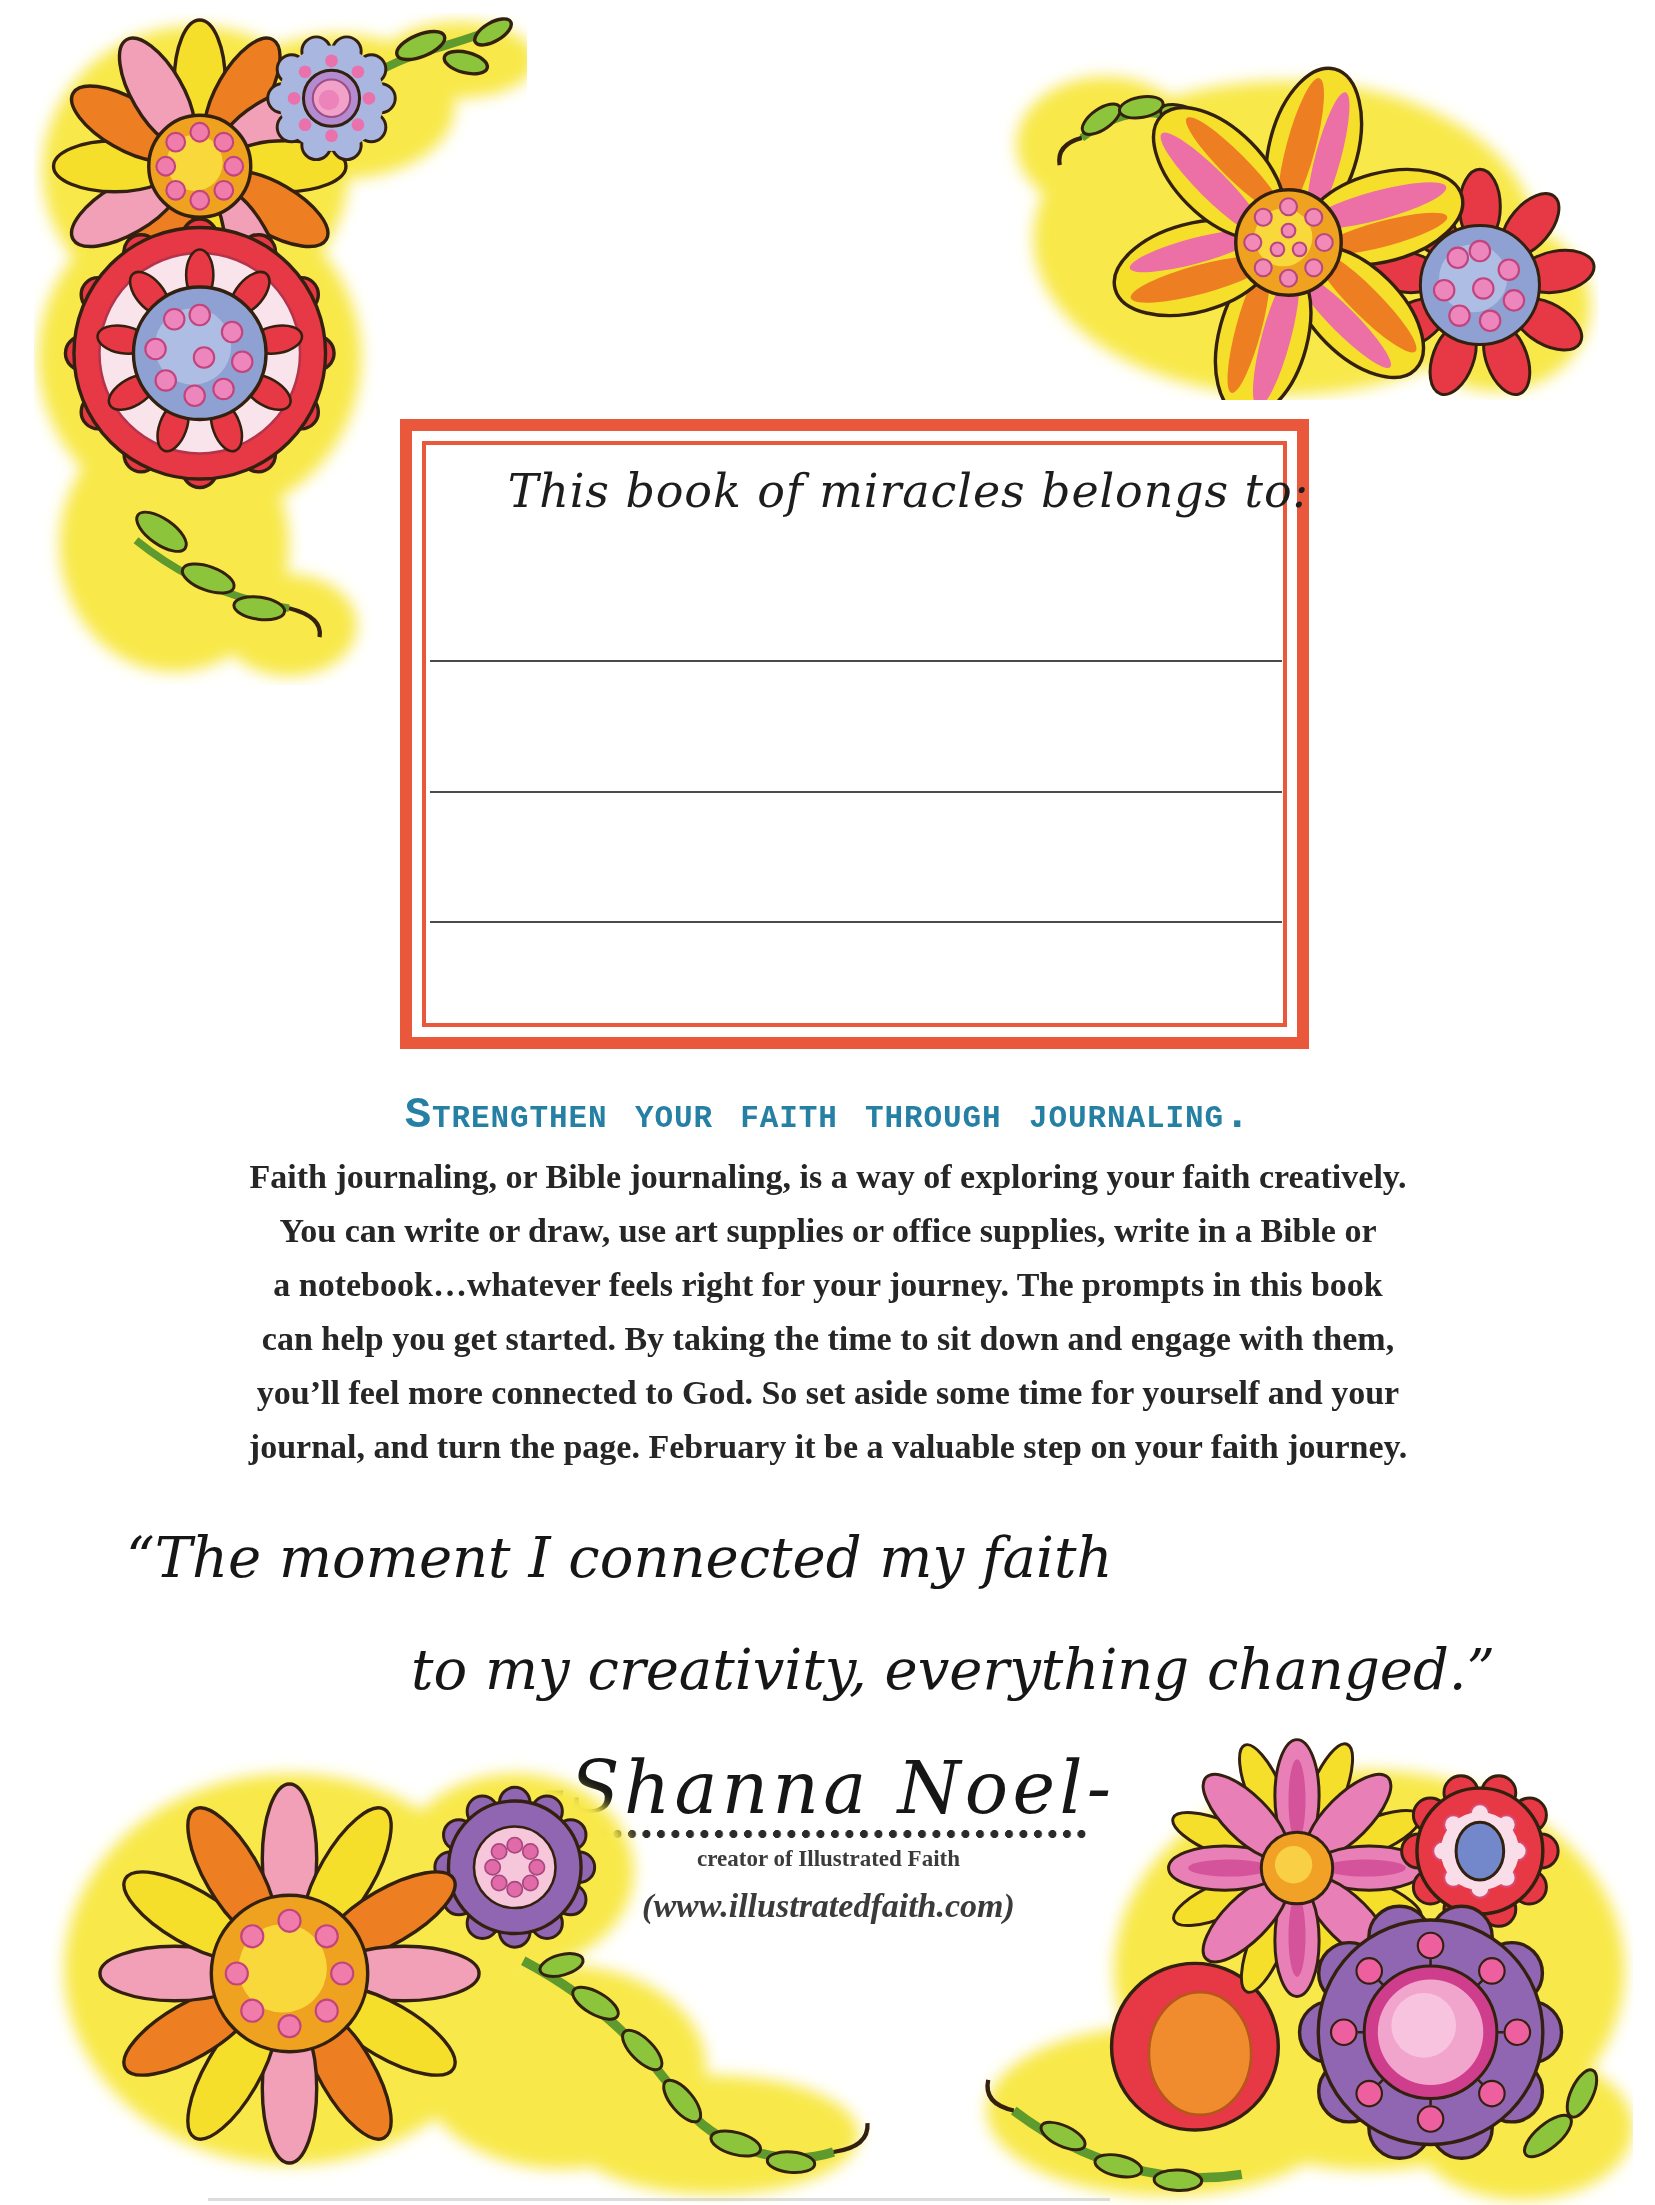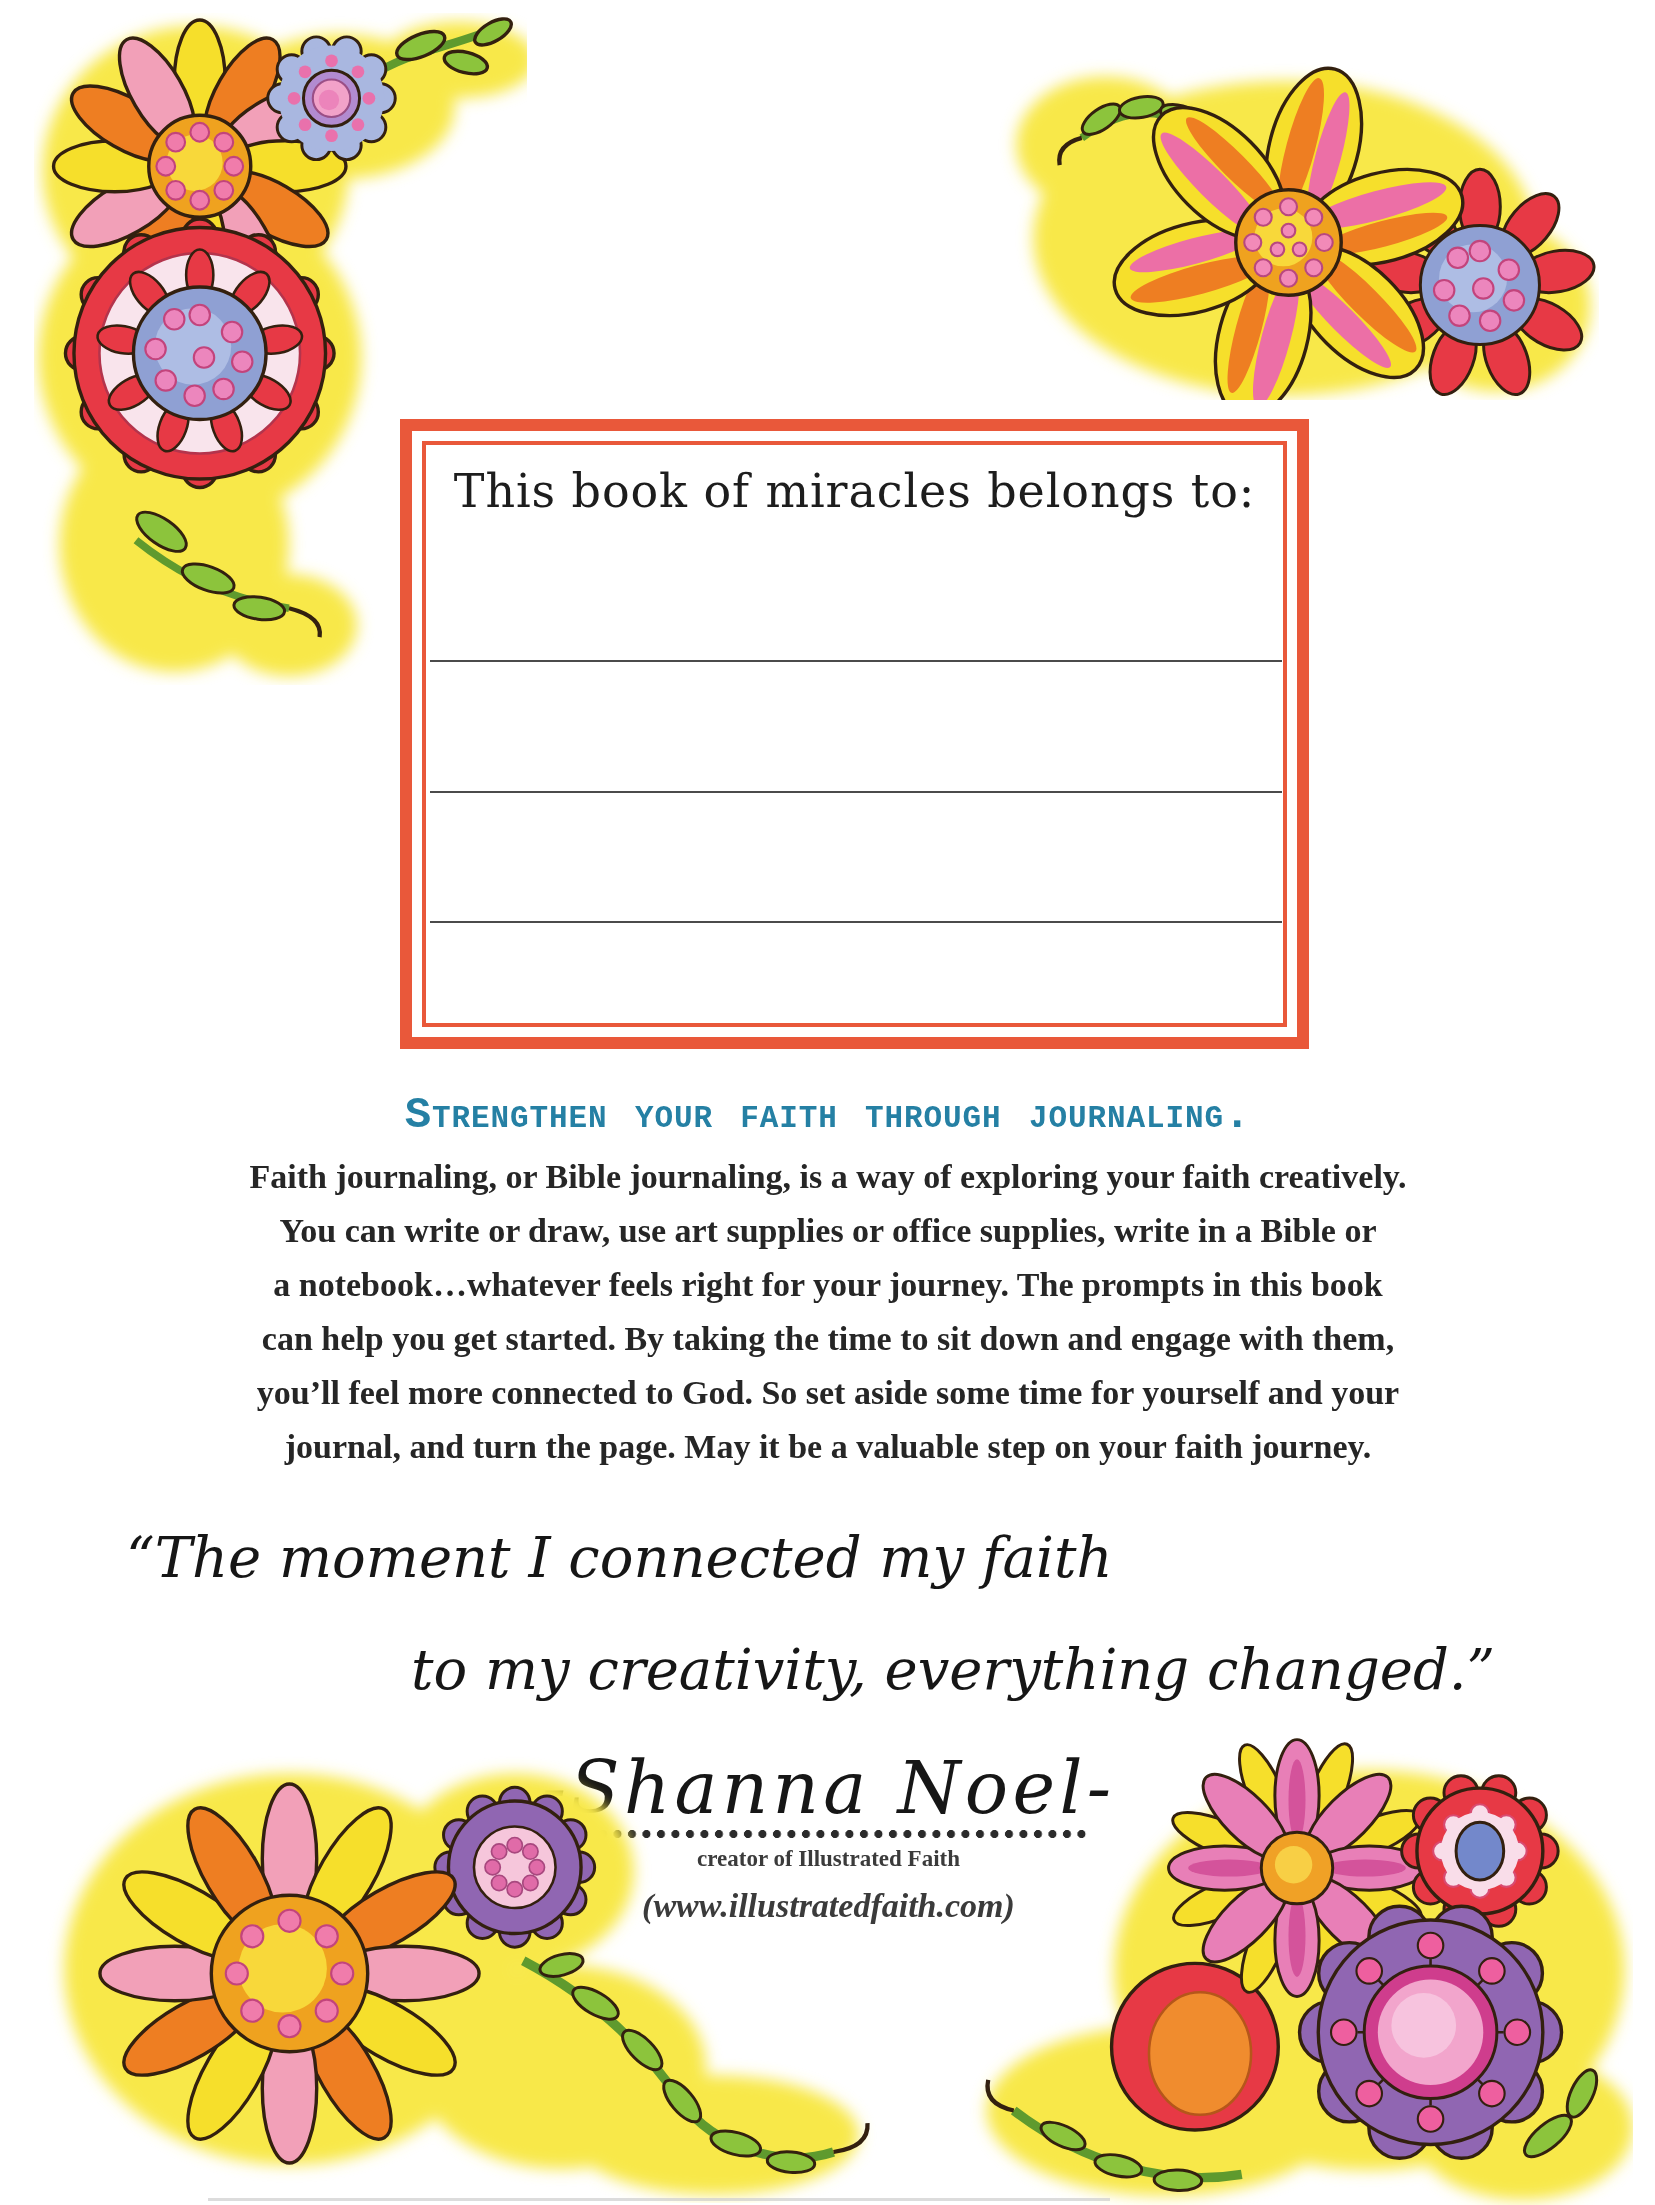--- a/index.html
+++ b/index.html
@@ -12,8 +12,8 @@
              border:12px solid #e9583a;box-sizing:border-box;}
   .box-inner{position:absolute;left:10.2px;top:10.2px;right:10.2px;bottom:10.2px;
              border:4.3px solid #e9583a;}
-  .belongs-title{position:absolute;left:400px;top:464px;width:909px;text-align:center;
-             font-family:"DejaVu Serif",serif;font-size:46px;
+  .belongs-title{position:absolute;left:400px;top:464px;width:909px;text-align:right;
+             font-family:"DejaVu Serif",serif;font-style:italic;font-size:46px;
              color:#1d1d1d;letter-spacing:0.9px;}
   .write-line{position:absolute;left:430px;width:852px;height:0;border-top:2.6px solid #4b4b4b;}
   .wl1{top:660px;} .wl2{top:791px;} .wl3{top:921px;}

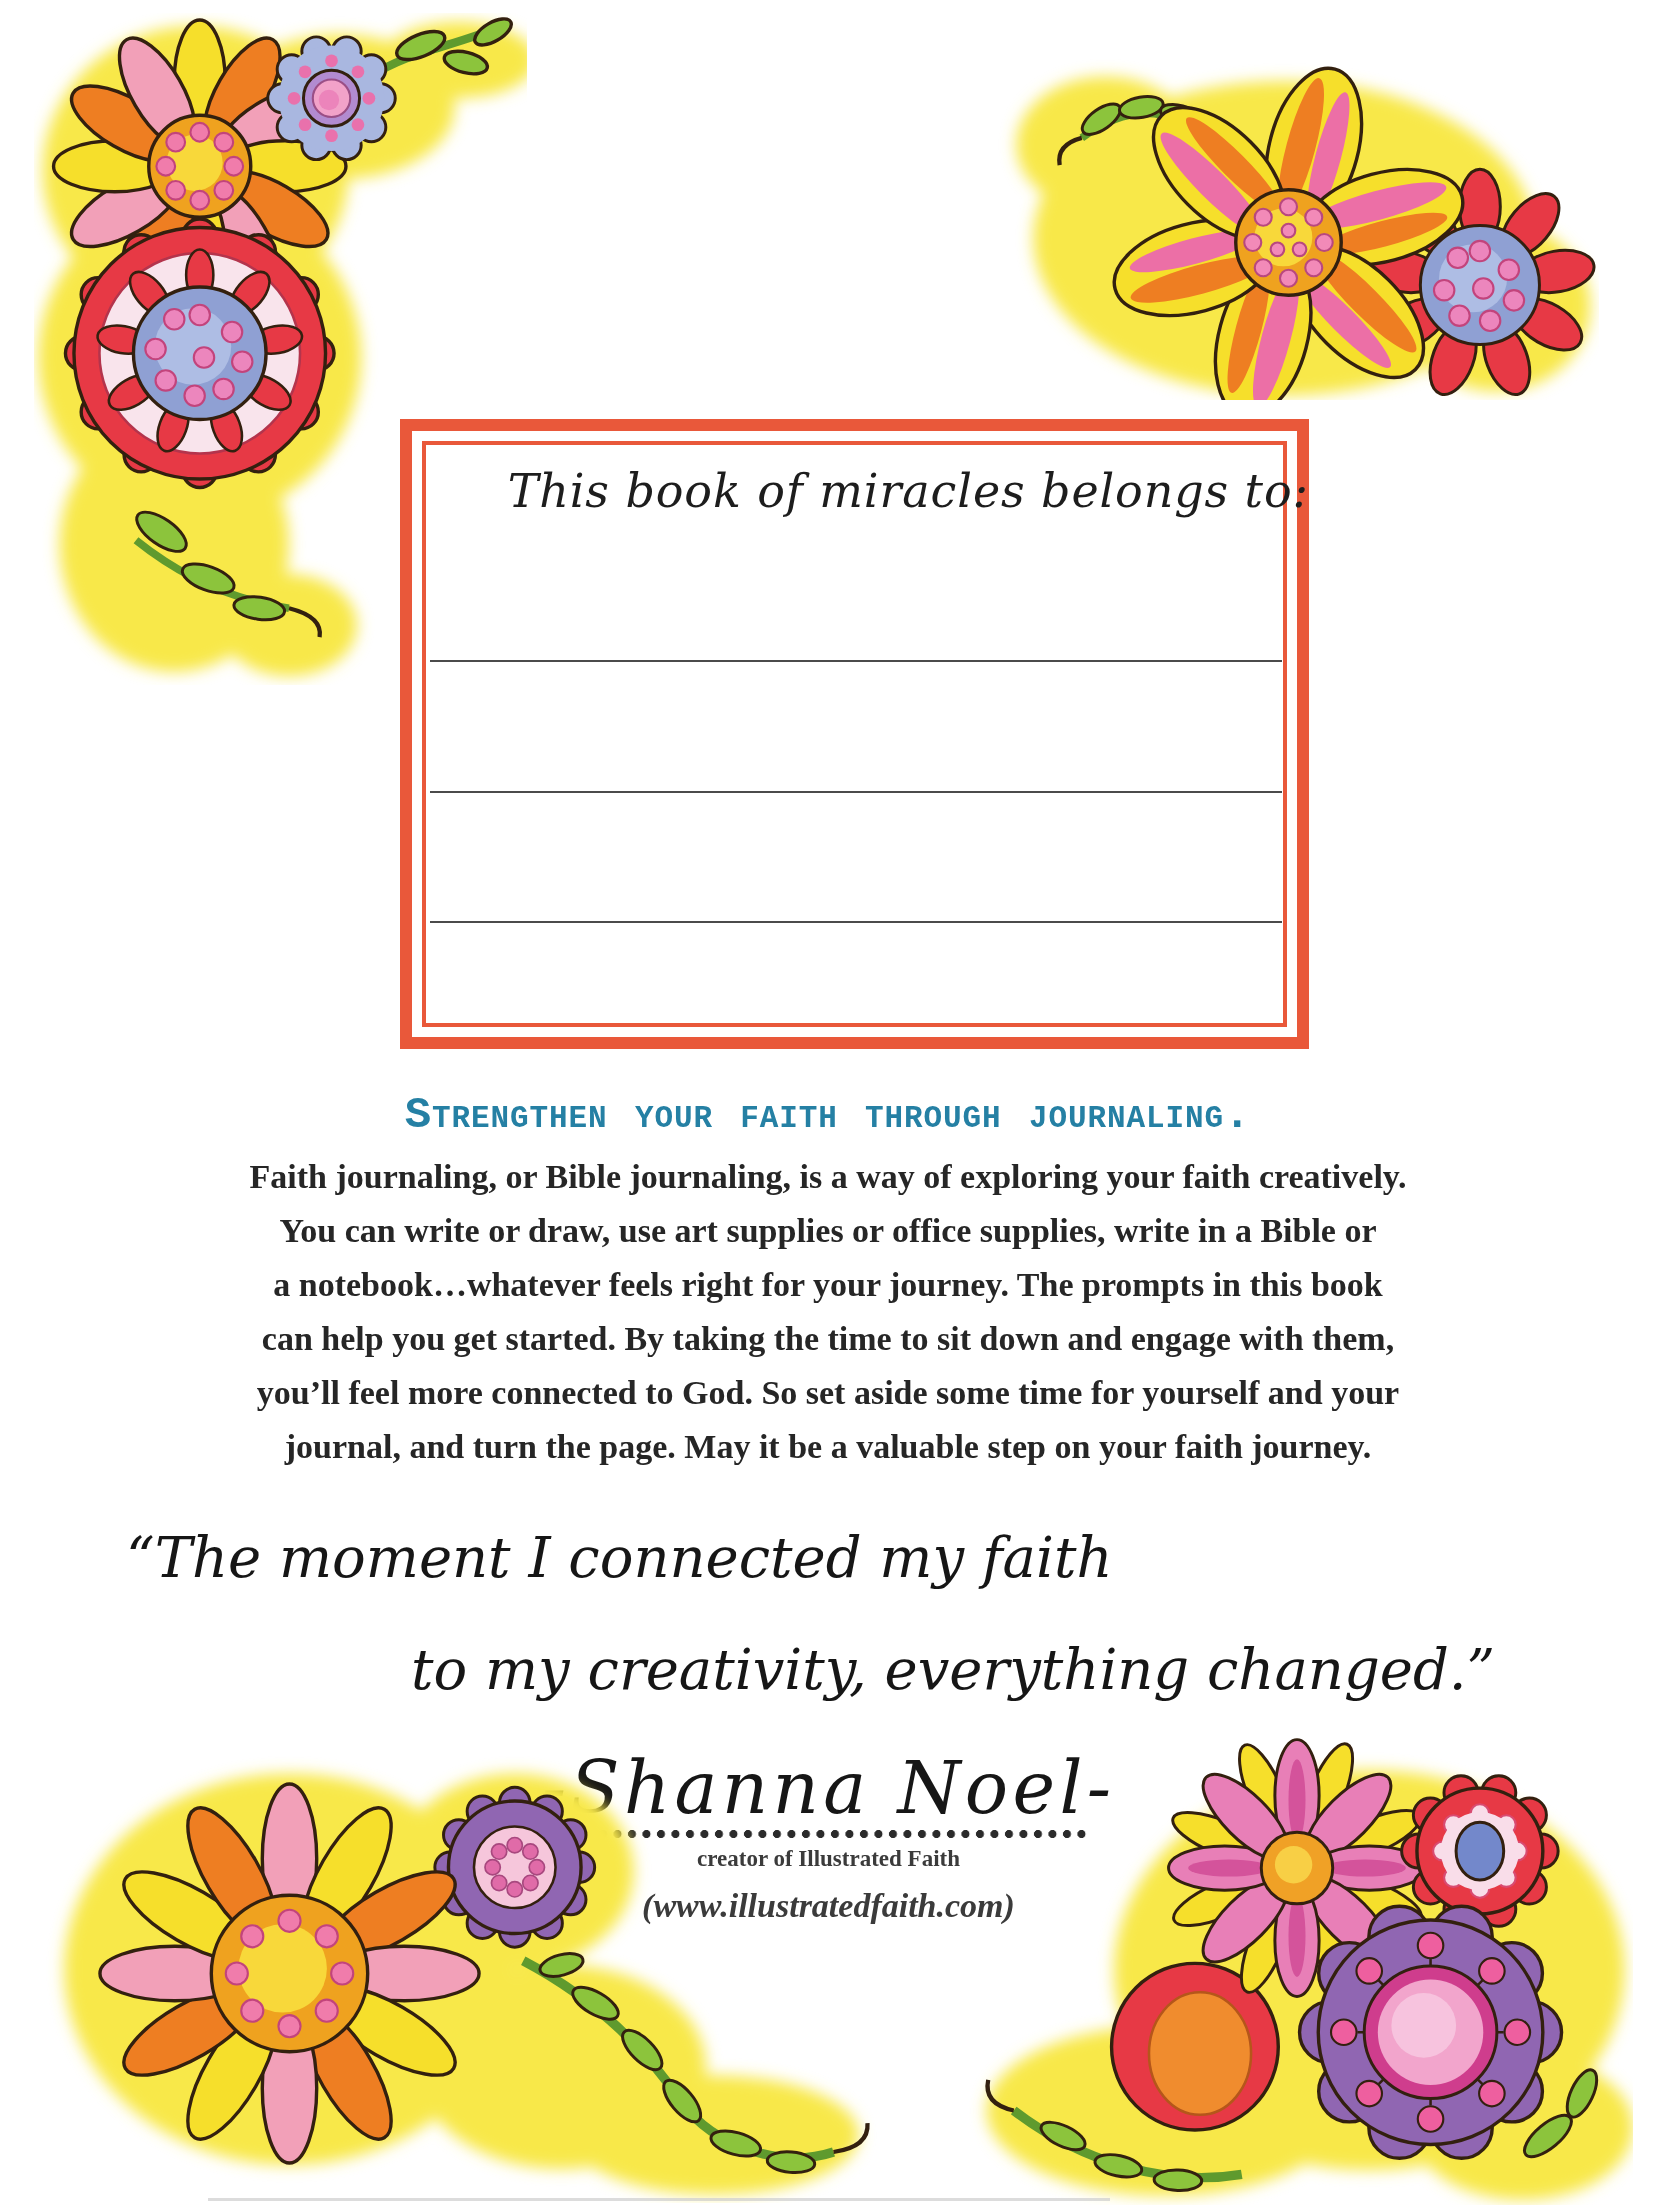--- a/index.html
+++ b/index.html
@@ -289,7 +289,7 @@
     <div>a notebook…whatever feels right for your journey. The prompts in this book</div>
     <div>can help you get started. By taking the time to sit down and engage with them,</div>
     <div>you’ll feel more connected to God. So set aside some time for yourself and your</div>
-    <div>journal, and turn the page. May it be a valuable step on your faith journey.</div>
+    <div>journal, and turn the page. February it be a valuable step on your faith journey.</div>
   </div>
 
   <div class="quote-line1 script">“The moment I connected my faith</div>

